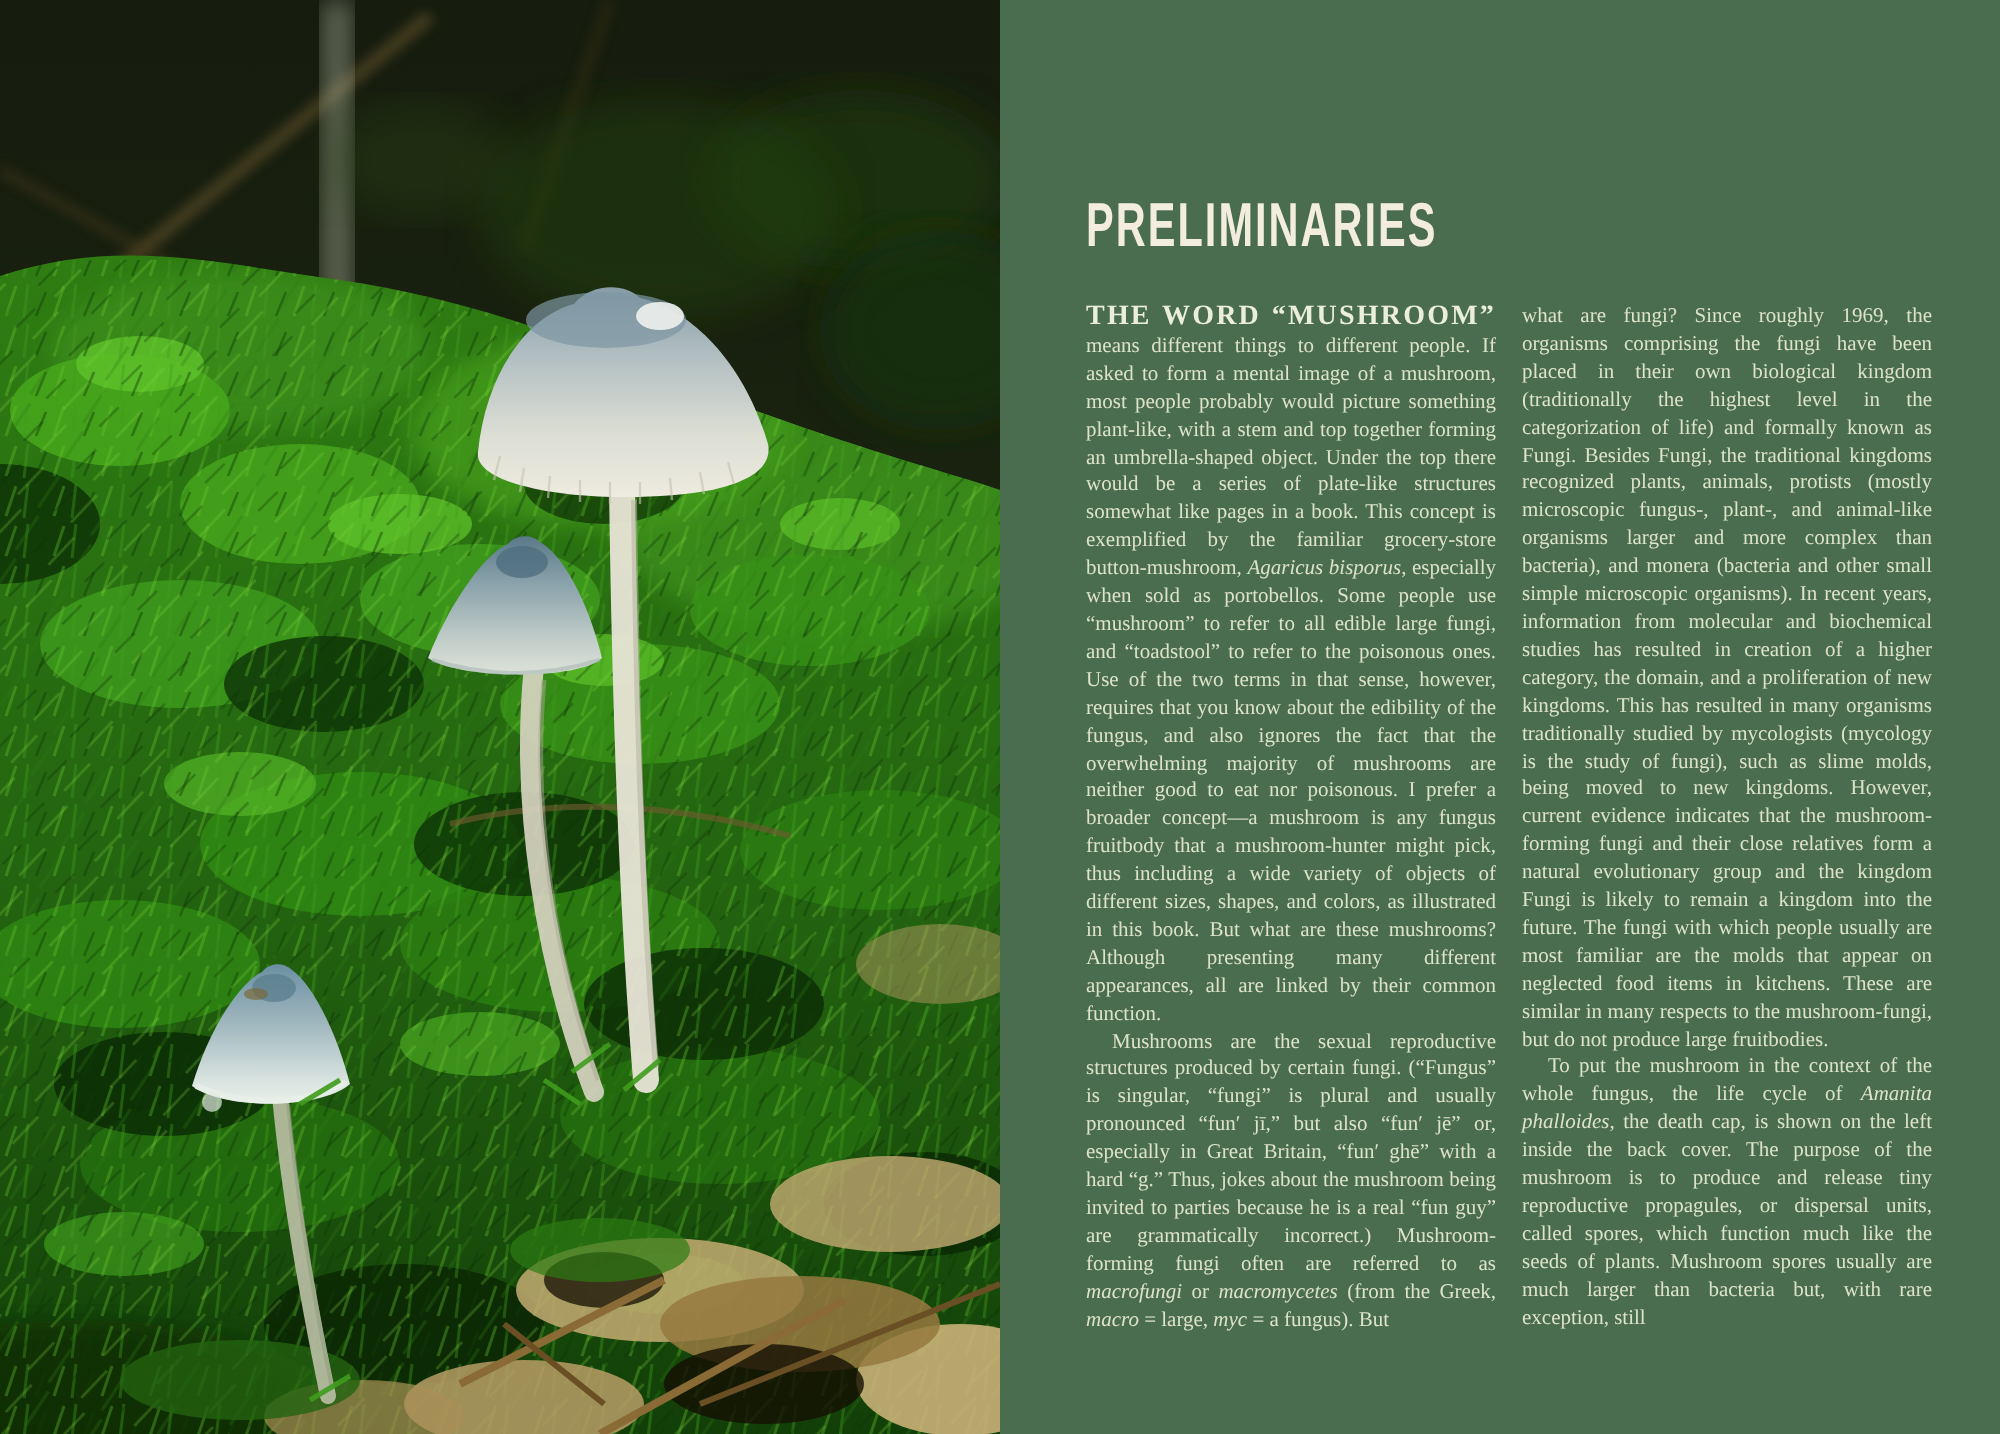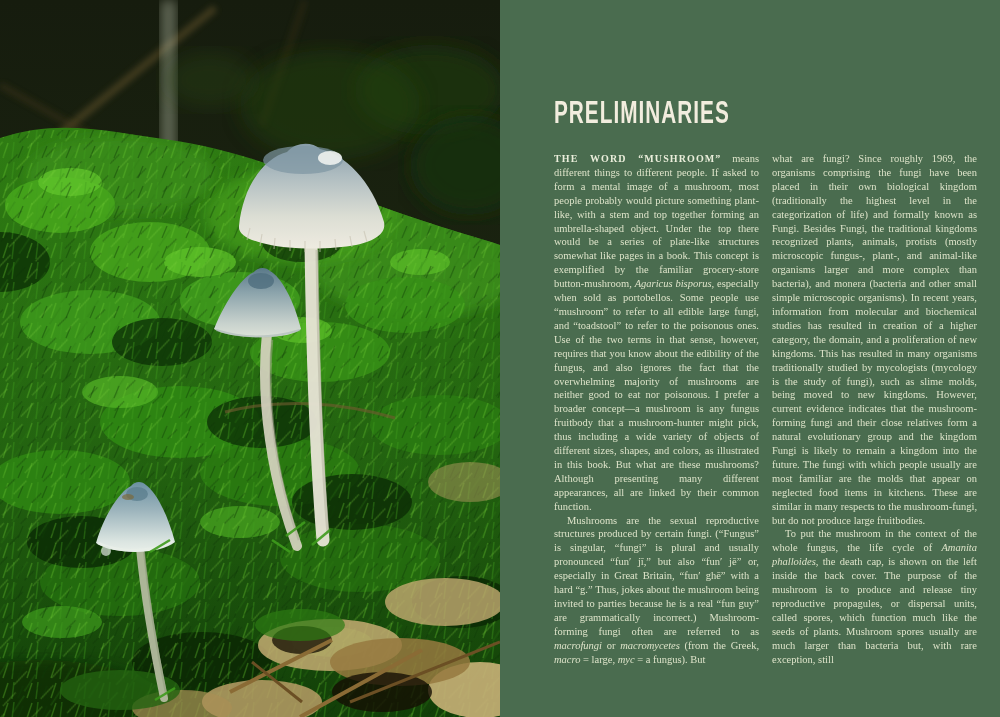--- a/index.html
+++ b/index.html
@@ -19,7 +19,7 @@
   .page{
     width:500px;height:717px;flex:0 0 500px;
     box-sizing:border-box;
-    padding:97px 33px 0 54px;
+    padding:97px 33px 0 43px;
     background:var(--page-bg,#4a6c4f);
   }
   h1.chapter{

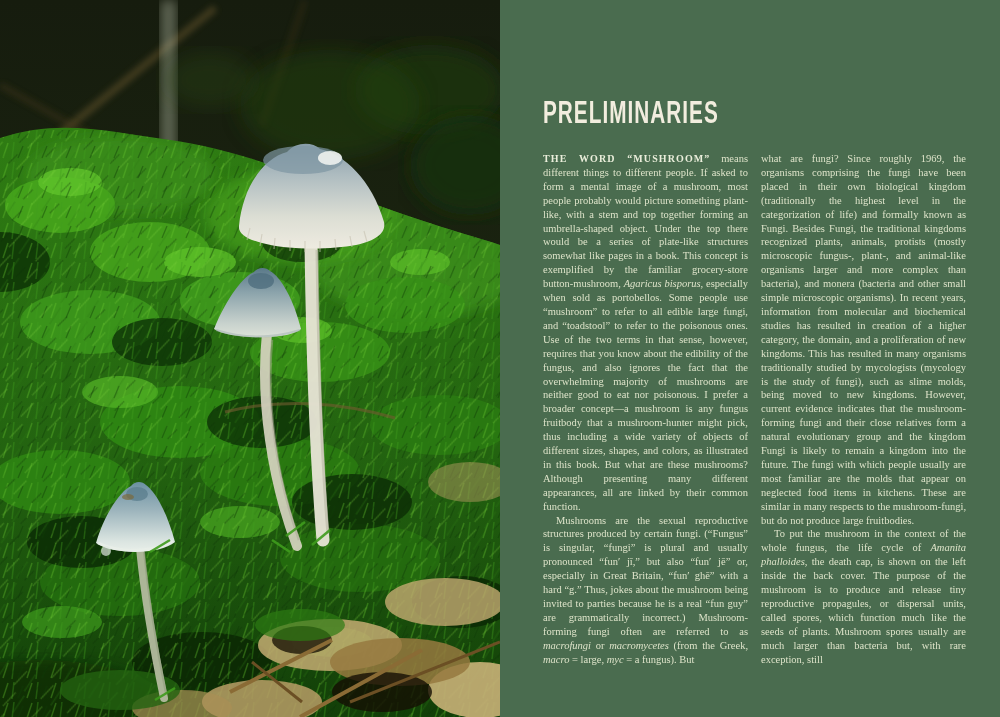--- a/index.html
+++ b/index.html
@@ -51,7 +51,7 @@
   .col strong.lead{
     font-weight:bold;
     letter-spacing:1.1px;
-    font-size:10px;
+    font-size:14px;
     color:var(--lead-color,#e9edd8);
     margin-top:24px;
   }

